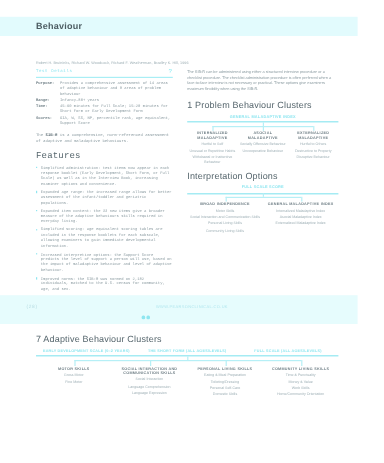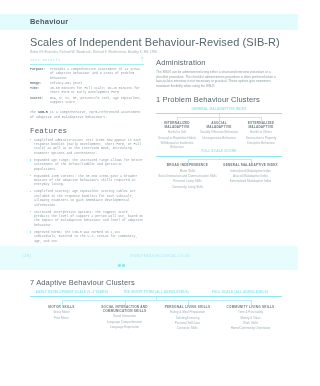--- a/index.html
+++ b/index.html
@@ -71,7 +71,6 @@
   <div class="topband"></div>
   <div class="brand">Behaviour</div>
 
-  <div class="title">Scales of Independent Behaviour-Revised (SIB-R)</div>
   <div class="authors">Robert H. Bruininks, Richard W. Woodcock, Richard F. Weatherman, Bradley K. Hill, 1996</div>
 
   <div class="colL">

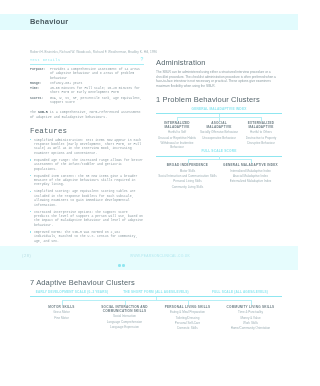--- a/index.html
+++ b/index.html
@@ -114,7 +114,6 @@
 
   <div class="colR">
 
-    <div class="h2" style="margin-top:0;">Administration</div>
     <div class="para">The SIB-R can be administered using either a structured interview procedure or a checklist procedure. The checklist administration procedure is often preferred when a face-to-face interview is not necessary or practical. These options give examiners maximum flexibility when using the SIB-R.</div>
 
     <div class="h2">1 Problem Behaviour Clusters</div>

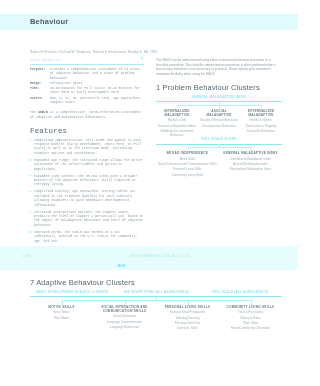--- a/index.html
+++ b/index.html
@@ -148,6 +148,7 @@
       </div>
     </div>
 
+    <div class="h2 tight">Interpretation Options</div>
     <div class="tree">
       <div class="treetop">FULL SCALE SCORE</div>
       <div class="rule"></div>

